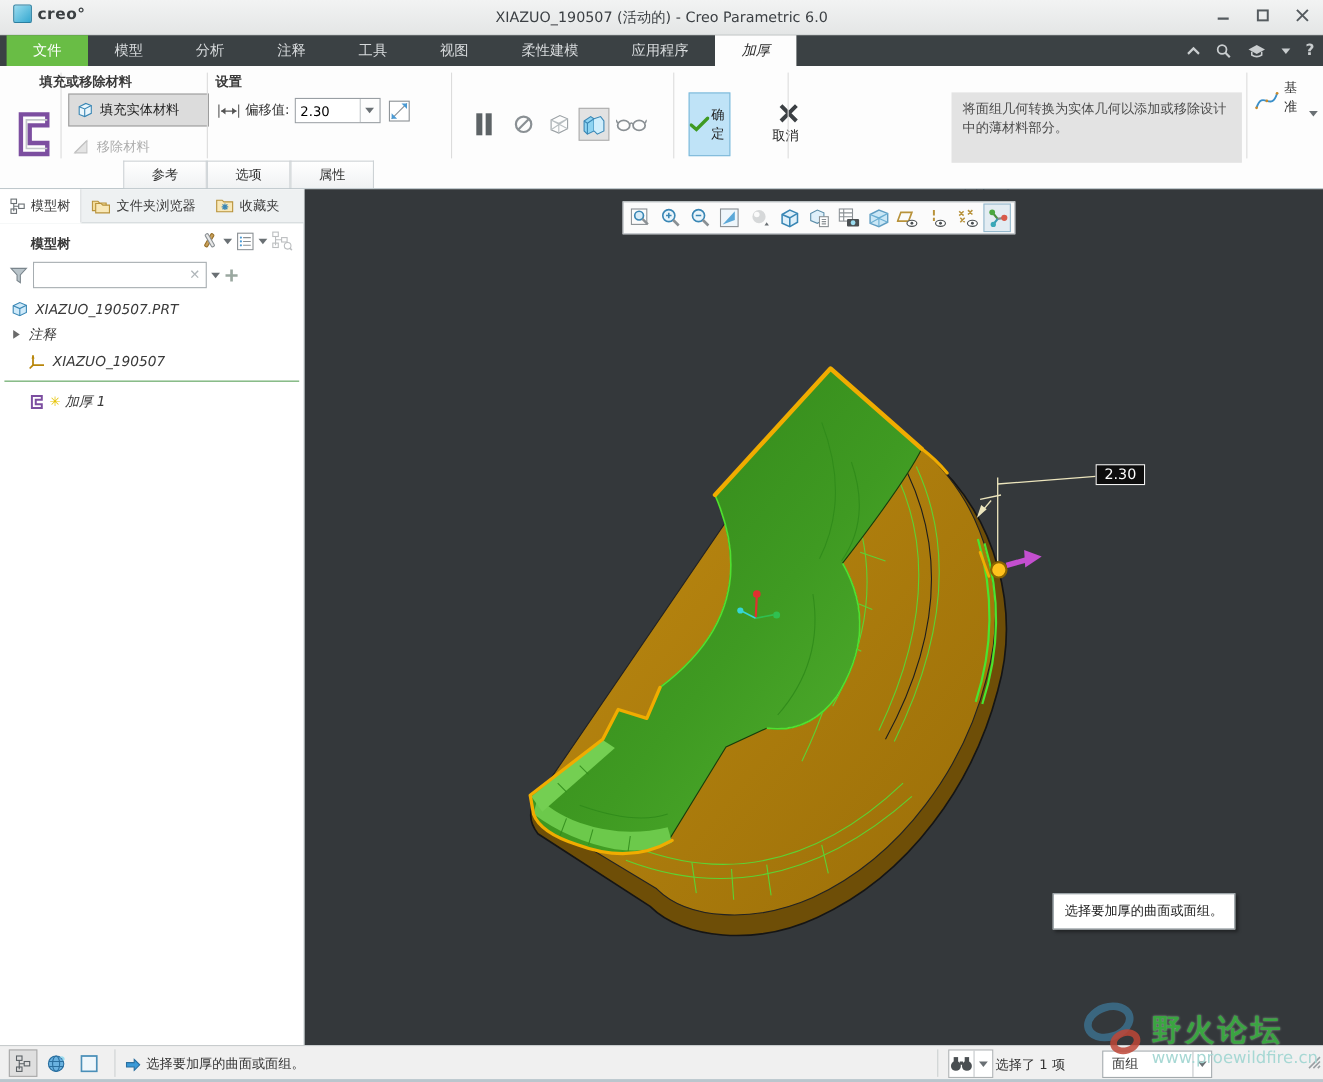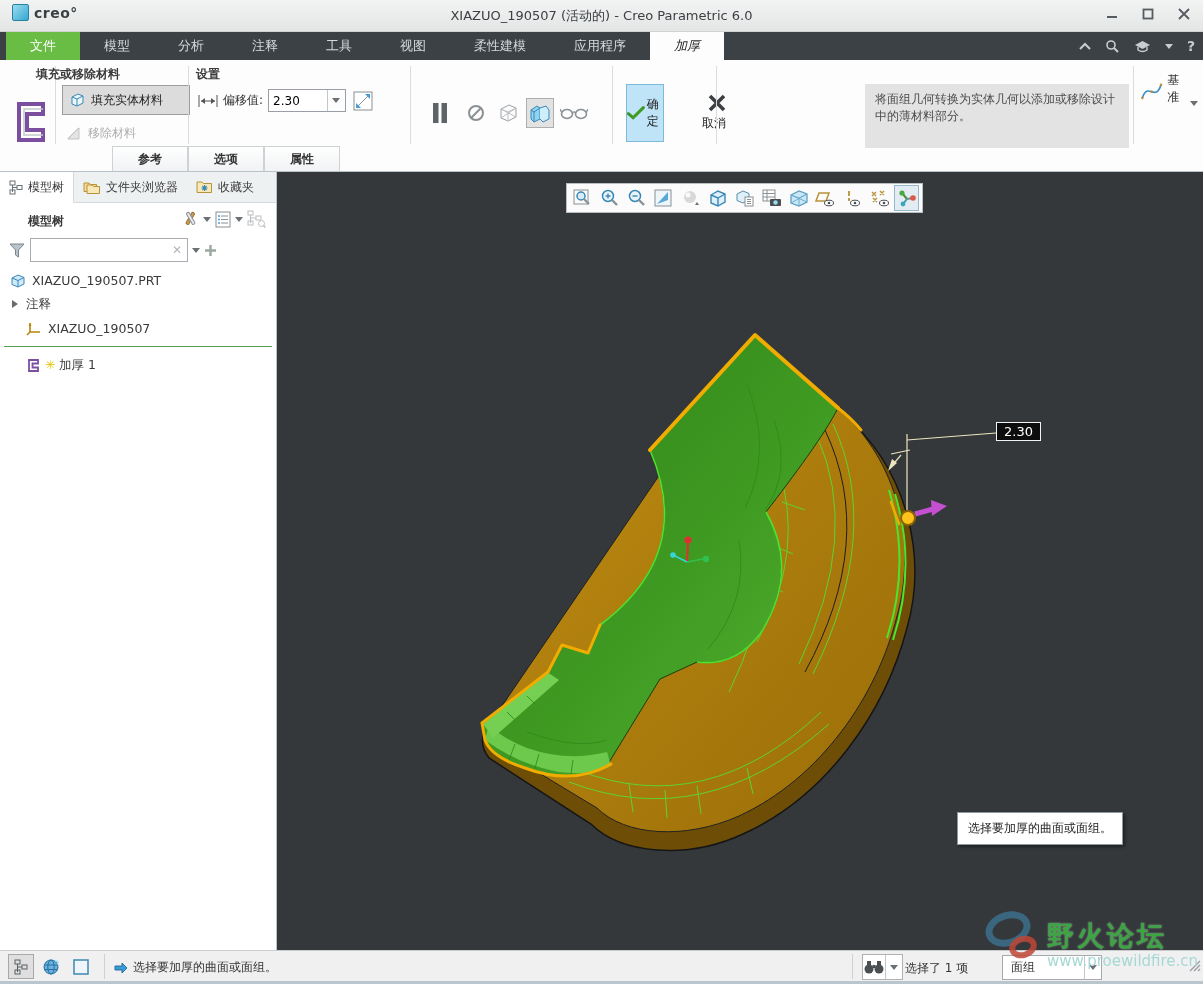--- a/index.html
+++ b/index.html
@@ -48,7 +48,7 @@
   .read-more{position:absolute;left:875px;top:110px;font-size:12px;color:#2a6fa8;text-decoration:underline;}
   .datum{position:absolute;left:1140px;top:12px;width:58px;display:flex;flex-direction:row;align-items:flex-end;gap:4px;font-size:12px;color:#333;}
   .dash-tabs{position:absolute;left:0px;top:86px;width:1203px;height:25px;display:flex;padding-left:112px;gap:0;}
-  .dash-tab{width:76px;height:25px;border:1px solid #cdd2d5;border-bottom:0;background:linear-gradient(#ffffff,#f0f2f3);display:flex;align-items:center;justify-content:center;font-size:12px;color:#333;font-weight:bold;}
+  .dash-tab{width:76px;height:25px;border:1px solid #cdd2d5;border-bottom:0;background:linear-gradient(#ffffff,#f0f2f3);display:flex;align-items:center;justify-content:center;font-size:12px;color:#333;}
 
   
   #navigator{position:absolute;left:0;top:172px;width:277px;height:778px;background:#fff;border-right:1px solid #b9c2c7;}

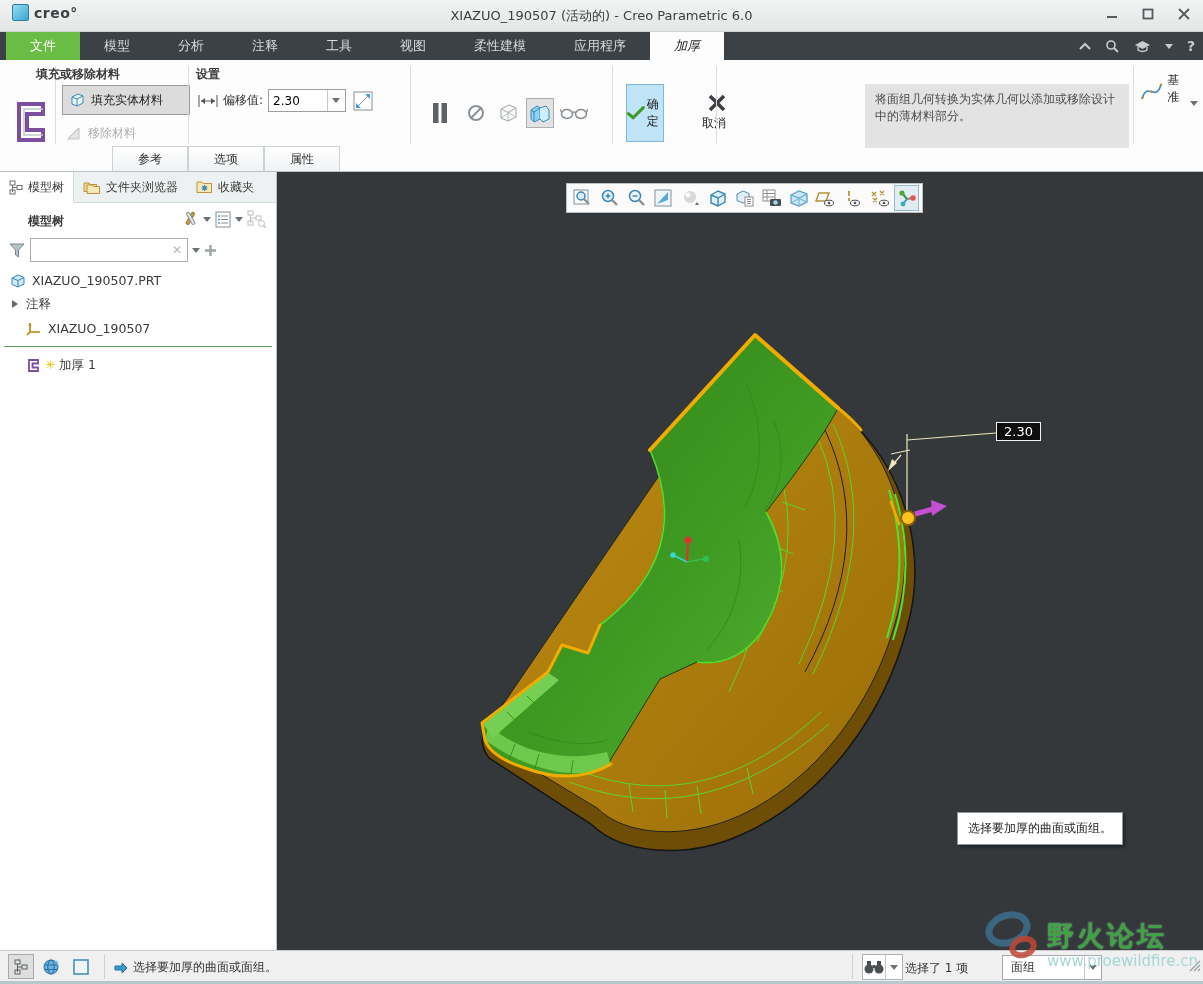--- a/index.html
+++ b/index.html
@@ -65,7 +65,7 @@
   .filter-input{width:158px;height:24px;border:1px solid #a7adb1;display:flex;align-items:center;}
   .filter-input input{border:0;outline:0;flex:1;font-size:12px;padding:2px 4px;min-width:0;}
   .tree{position:absolute;left:0;top:96px;width:100%;}
-  .trow{height:24px;display:flex;align-items:center;gap:6px;font-size:12.5px;color:#3a3a3a;padding-left:26px;}
+  .trow{height:24px;display:flex;align-items:center;gap:6px;font-size:12.5px;color:#3a3a3a;padding-left:26px;font-style:italic;}
   .trow.root{padding-left:10px;}
   .tsep{height:0;border-top:1px solid #58a058;margin:6px 4px 6px 4px;}
   .expander{width:0;height:0;border-top:4px solid transparent;border-bottom:4px solid transparent;border-left:6px solid #6a6a6a;margin-left:-14px;margin-right:2px;}

